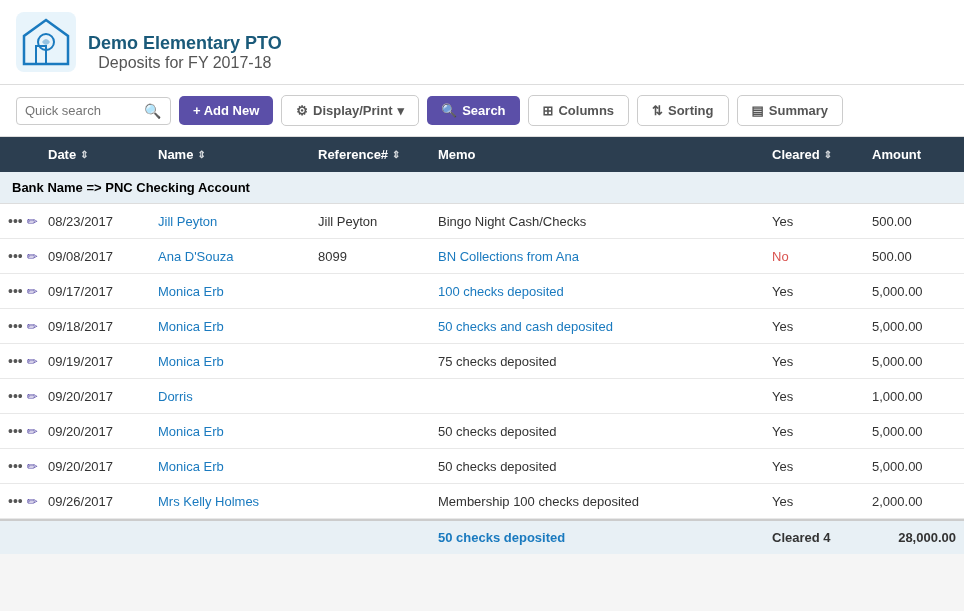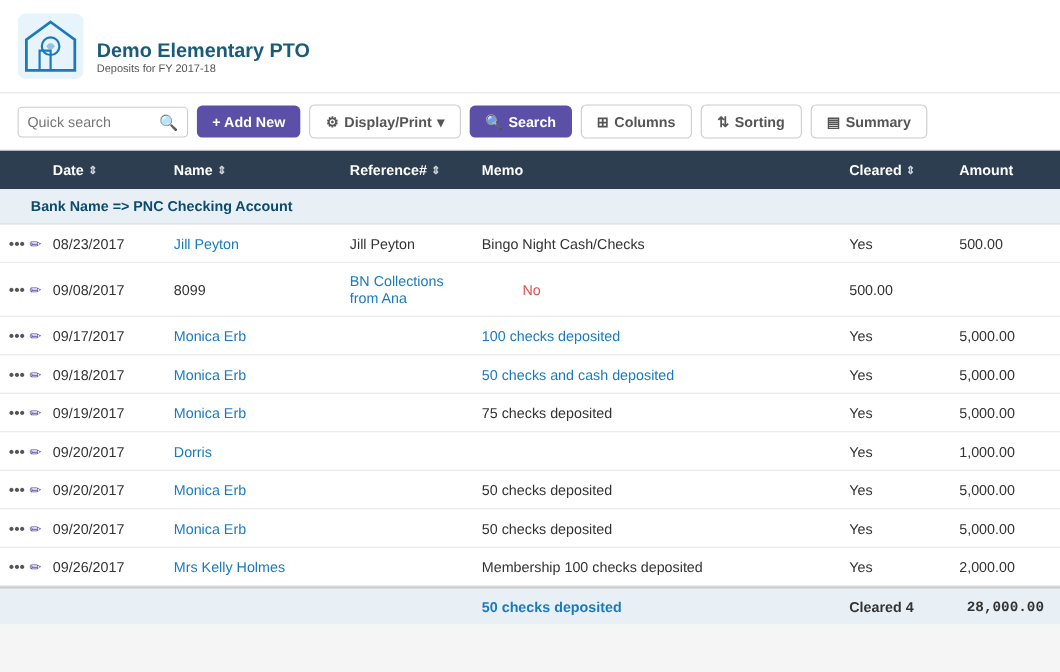--- a/index.html
+++ b/index.html
@@ -9,7 +9,7 @@
     .header-logo { width: 60px; height: 60px; margin-right: 12px; }
     .header-title { display: flex; flex-direction: column; margin-top: 20px; }
     .header-title-main { font-size: 18px; font-weight: bold; color: #1a5a7a; }
-    .header-title-sub { font-size: 10px; color: #555; }
+    .header-title-sub { font-size: 16px; color: #555; text-align: center; }
 
     .toolbar { display: flex; align-items: center; padding: 10px 16px; background: #fff; border-bottom: 1px solid #ddd; gap: 8px; }
     .search-box { display: flex; align-items: center; border: 1px solid #ccc; border-radius: 4px; padding: 5px 8px; background: #fff; width: 155px; }

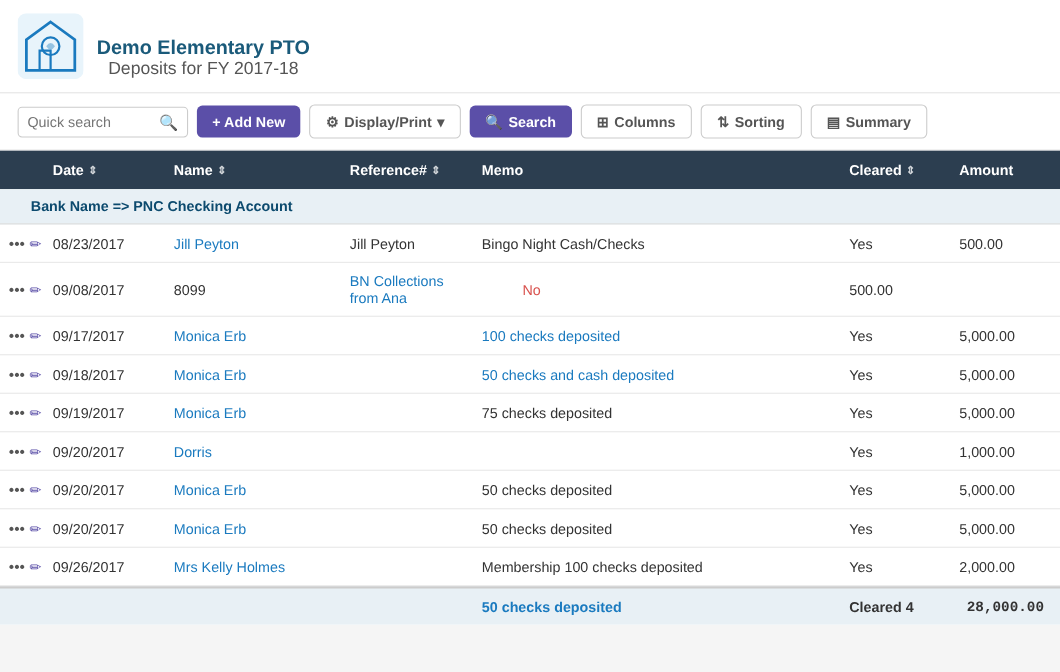--- a/index.html
+++ b/index.html
@@ -26,7 +26,7 @@
     .table-header .th { padding: 10px 8px; display: flex; align-items: center; gap: 4px; }
     .th-sort { font-size: 10px; opacity: 0.8; }
 
-    .bank-group-header { padding: 8px 28px; background: #e8f0f5; font-weight: bold; font-size: 13px; color: #0c4a6e; border-bottom: 1px solid #ddd; }
+    .bank-group-header { padding: 8px 12px; background: #e8f0f5; font-weight: bold; font-size: 13px; color: #000000; border-bottom: 1px solid #ddd; }
 
     .table-row { display: grid; grid-template-columns: 40px 110px 160px 120px 1fr 100px 100px; border-bottom: 1px solid #e8e8e8; align-items: center; }
     .td { padding: 9px 8px; font-size: 13px; color: #333; }

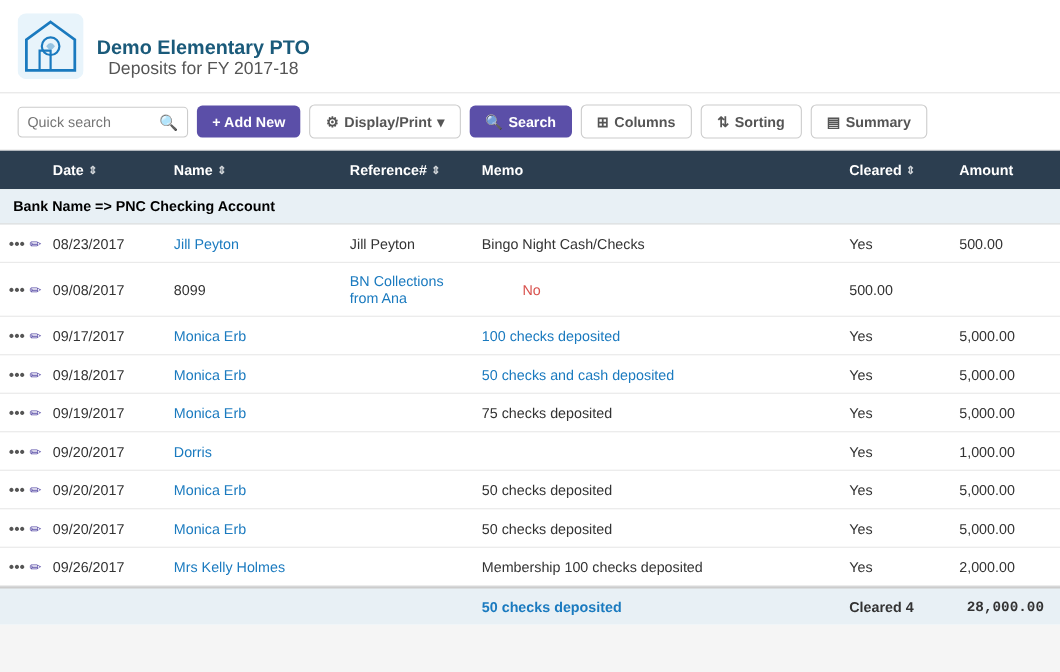--- a/index.html
+++ b/index.html
@@ -140,6 +140,7 @@
       <span class="action-edit">✏</span>
     </div>
     <div class="td">09/08/2017</div>
+    <div class="td td-name">Ana D'Souza</div>
     <div class="td">8099</div>
     <div class="td td-memo">BN Collections from Ana</div>
     <div class="td td-cleared no-badge">No</div>

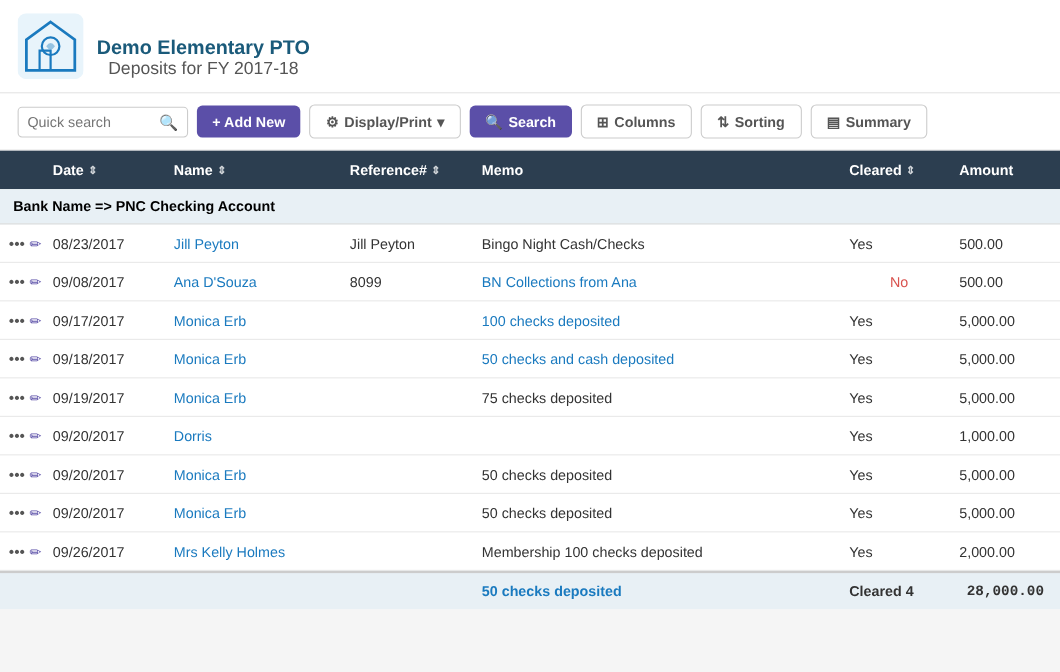--- a/index.html
+++ b/index.html
@@ -39,7 +39,7 @@
     .td-amount { text-align: left; }
     .td-cleared { }
     .yes-badge { color: #333; }
-    .no-badge { color: #d9534f; margin-left: 37px; }
+    .no-badge { color: #d9534f; }
 
     .footer-row { display: grid; grid-template-columns: 40px 110px 160px 120px 1fr 100px 100px; background: #e8f0f5; border-top: 2px solid #ccc; align-items: center; }
     .footer-td { padding: 9px 8px; font-size: 13px; font-weight: bold; color: #333; }

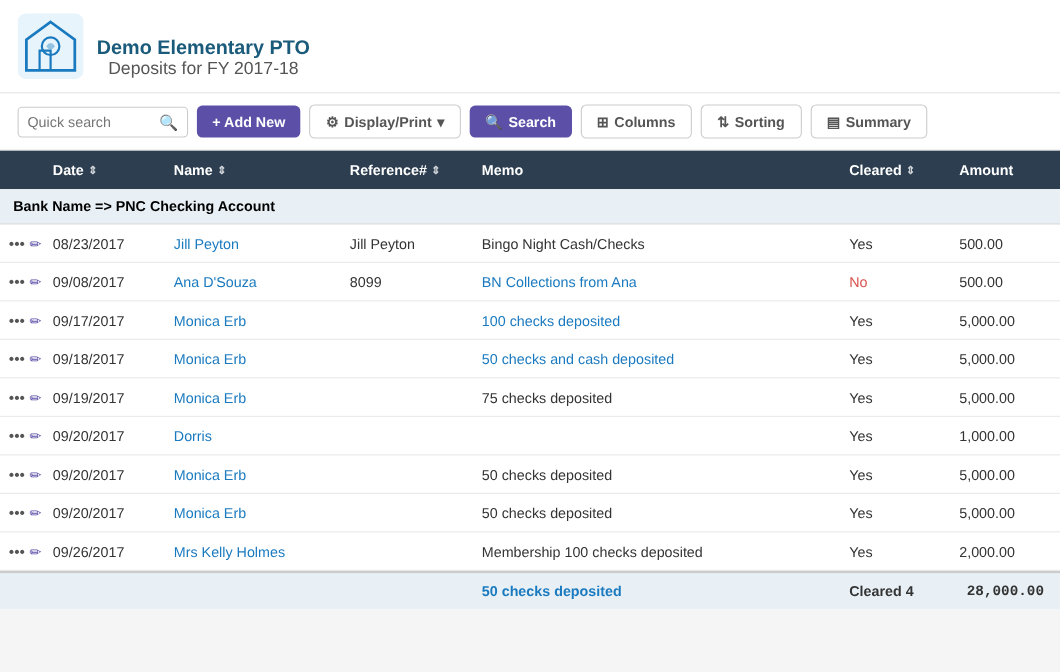--- a/index.html
+++ b/index.html
@@ -44,7 +44,7 @@
     .footer-row { display: grid; grid-template-columns: 40px 110px 160px 120px 1fr 100px 100px; background: #e8f0f5; border-top: 2px solid #ccc; align-items: center; }
     .footer-td { padding: 9px 8px; font-size: 13px; font-weight: bold; color: #333; }
     .footer-label { color: #1a7abf; }
-    .footer-amount { text-align: center; font-family: Liberation Mono, monospace; }
+    .footer-amount { text-align: right; }
   </style>
 </head>
 <body>

